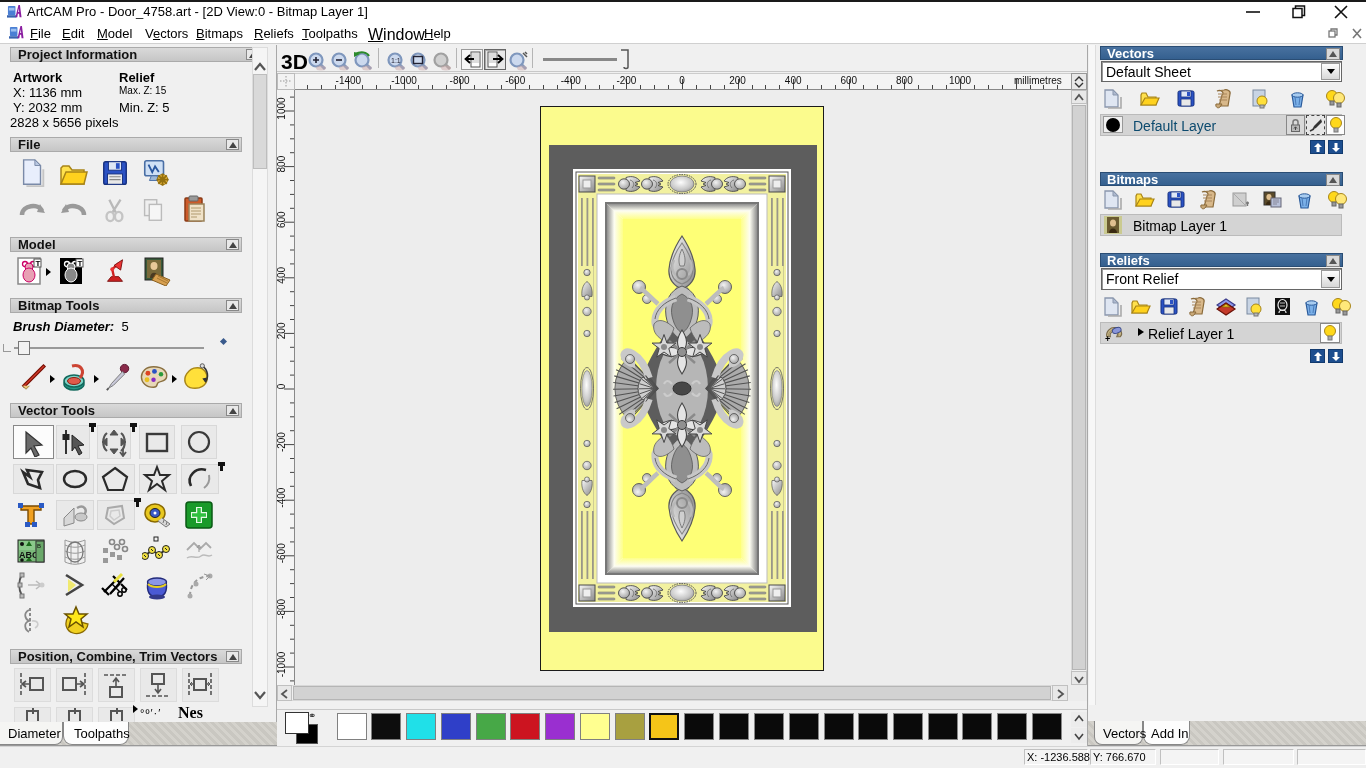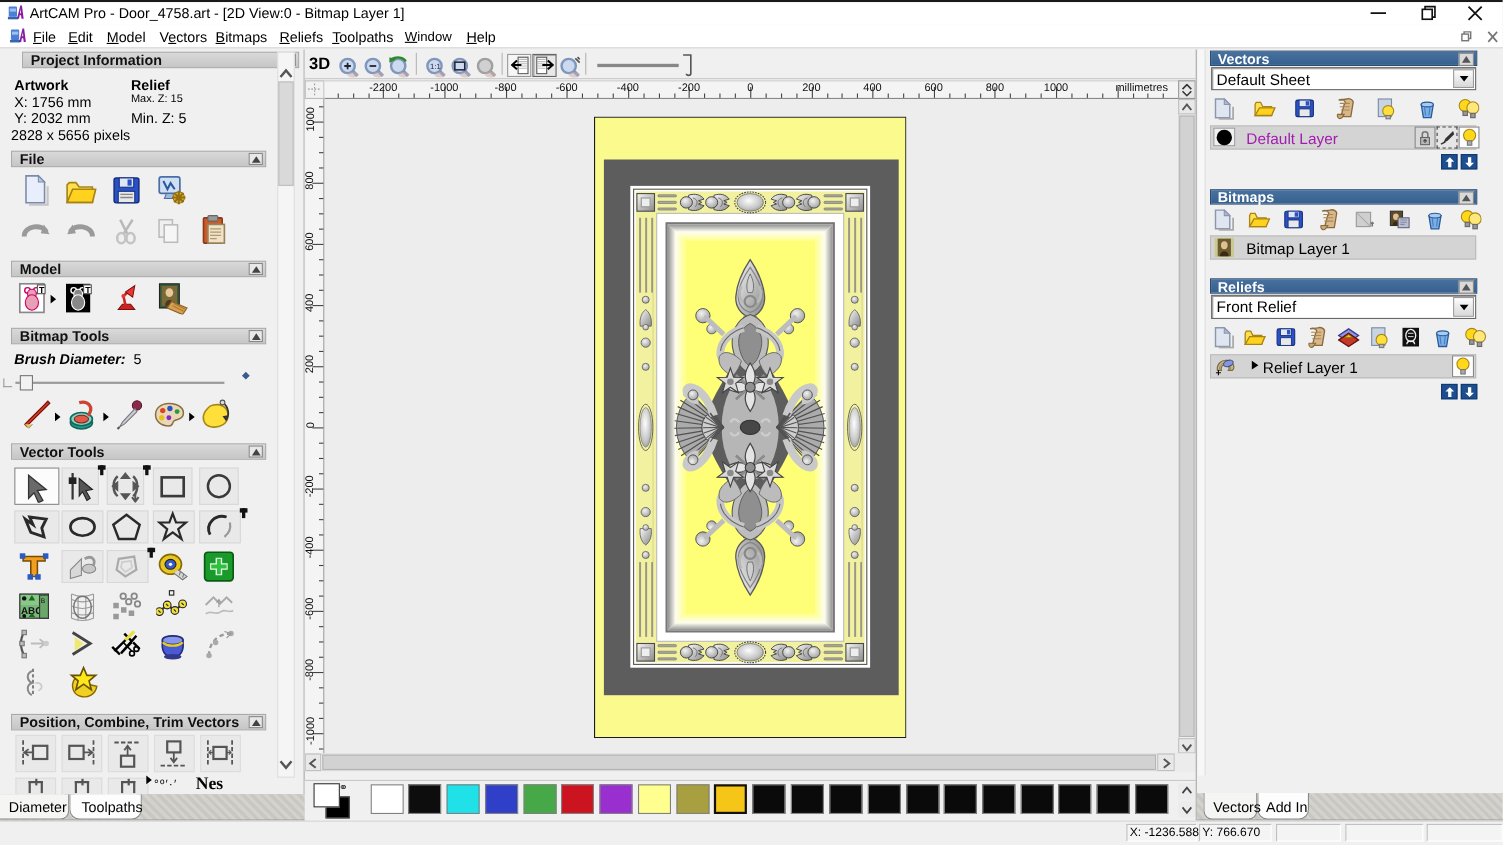--- a/index.html
+++ b/index.html
@@ -58,7 +58,7 @@
 <div class="abs menu" style="left:196px;top:26px;font-size:13px;color:#000"><u>B</u>itmaps</div>
 <div class="abs menu" style="left:254px;top:26px;font-size:13px;color:#000"><u>R</u>eliefs</div>
 <div class="abs menu" style="left:302px;top:26px;font-size:13px;color:#000"><u>T</u>oolpaths</div>
-<div class="abs menu" style="left:368px;top:26px;font-size:12px;color:#000"><u>W</u>indow</div>
+<div class="abs menu" style="left:368px;top:26px;font-size:16px;color:#000"><u>W</u>indow</div>
 <div class="abs menu" style="left:424px;top:26px;font-size:13px;color:#000"><u>H</u>elp</div>
 <svg class="abs" style="left:1326px;top:26px" width="40" height="16" viewBox="0 0 40 16">
 <rect x="3" y="5" width="6" height="6" fill="none" stroke="#777" stroke-width="1.3"></rect>

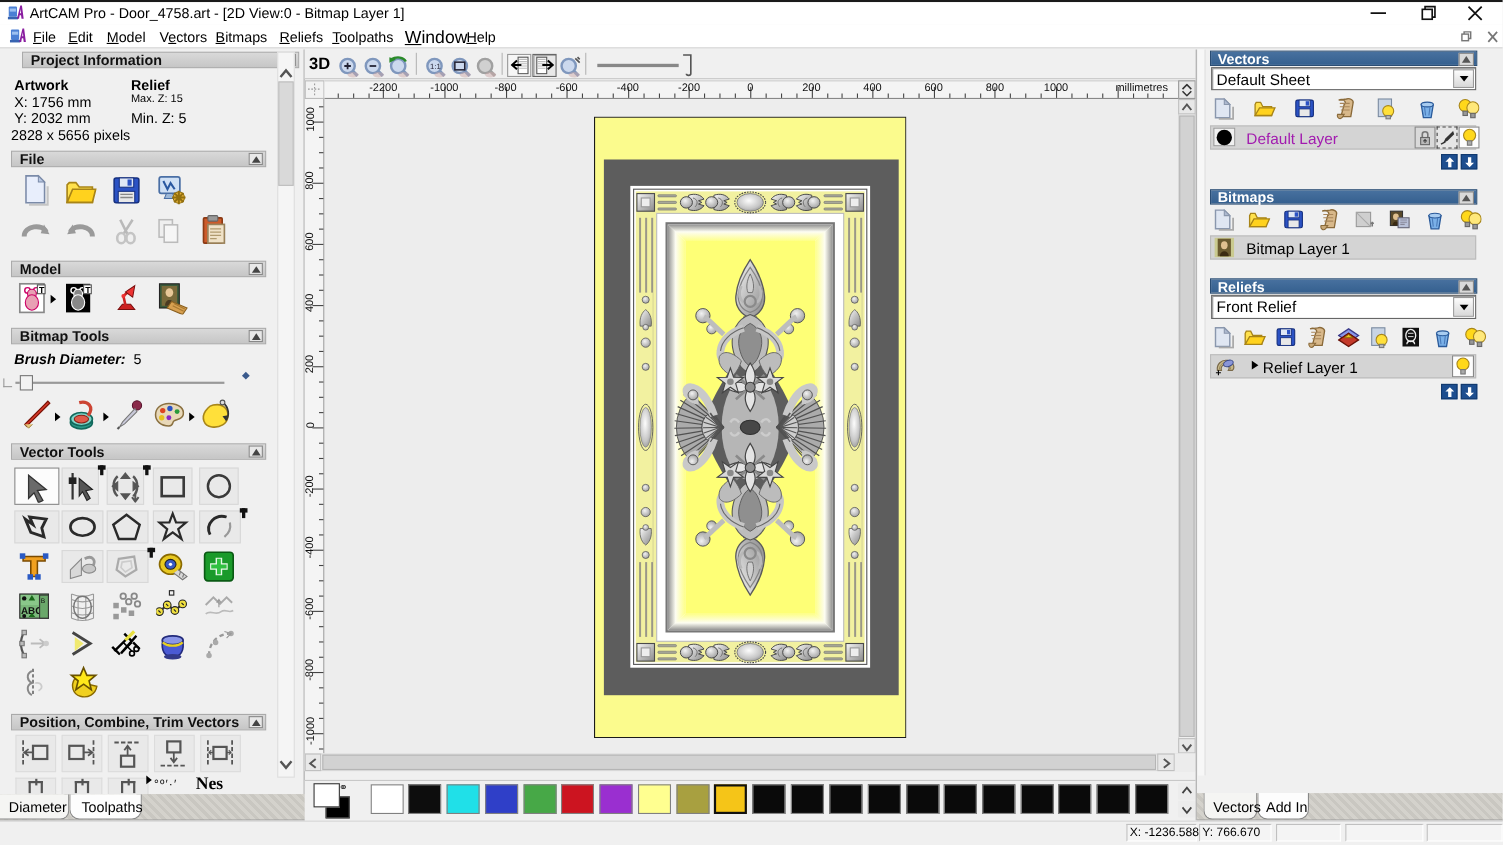--- a/index.html
+++ b/index.html
@@ -66,7 +66,7 @@
 <path d="M27 3 L 35 12 M35 3 L 27 12" stroke="#777" stroke-width="1.6"></path>
   </svg>
 <div class="abs" style="left:0;top:45px;width:277px;height:701px;background:#f0f0f0;border-right:1px solid #a8a8a8"></div>
-<div class="hdr" style="left:20px;top:47px;width:252px;height:15px">Project Information<span class="upbtn" style="top:1px"></span></div>
+<div class="hdr" style="left:10px;top:47px;width:252px;height:15px">Project Information<span class="upbtn" style="top:1px"></span></div>
 <div class="abs" style="left:13px;top:70px;font-size:13px;font-weight:bold;color:#000">Artwork</div>
 <div class="abs" style="left:119px;top:70px;font-size:13px;font-weight:bold;color:#000">Relief</div>
 <div class="abs" style="left:13px;top:85px;font-size:13px;color:#000">X: 1756 mm</div>

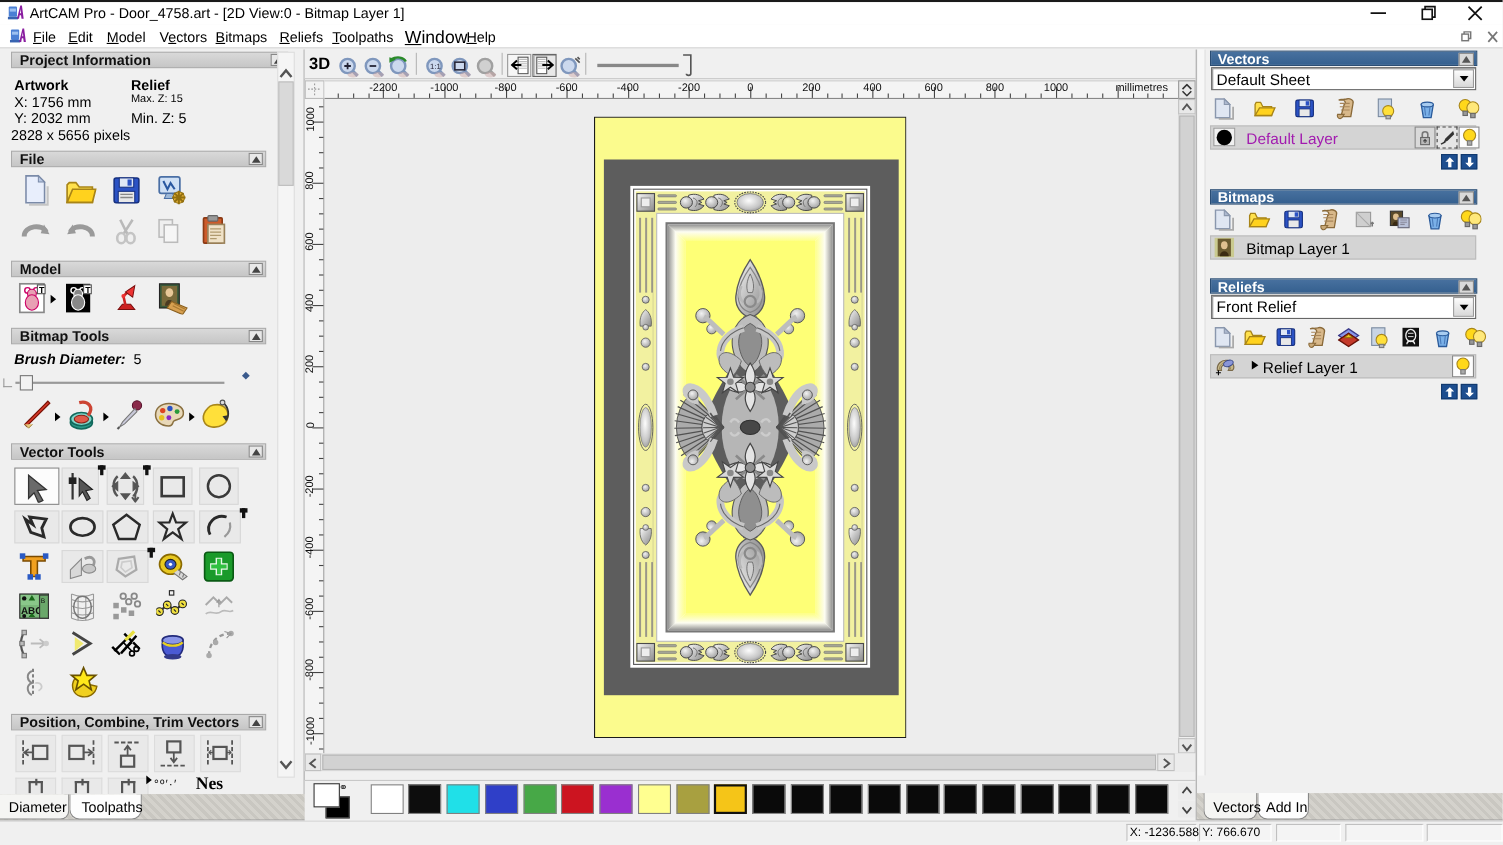--- a/index.html
+++ b/index.html
@@ -456,7 +456,7 @@
 <div class="abs" style="left:0;top:722px;width:63px;height:23px;background:#f5f5f3;border-right:1px solid #888;border-bottom:1px solid #888;border-radius:0 0 8px 0"></div>
 <div class="abs" style="left:8px;top:726px;font-size:13px;color:#000">Diameter</div>
 <div class="abs" style="left:277px;top:45px;width:810px;height:27px;background:#f0f0f0;border-bottom:1px solid #c8c8c8"></div>
-<div class="abs" style="left:281px;top:50px;font-size:15px;font-weight:bold;color:#000">3D</div>
+<div class="abs" style="left:281px;top:50px;font-size:21px;font-weight:bold;color:#000">3D</div>
 <svg class="abs" style="left:307px;top:51px" width="20" height="20" viewBox="0 0 20 20">
     <circle cx="9" cy="9" r="6.5" fill="#ccd9ee" stroke="#7f97bd" stroke-width="2.2"></circle>
     <path d="M13.5 13.5 L18 18" stroke="#7f97bd" stroke-width="3"></path>

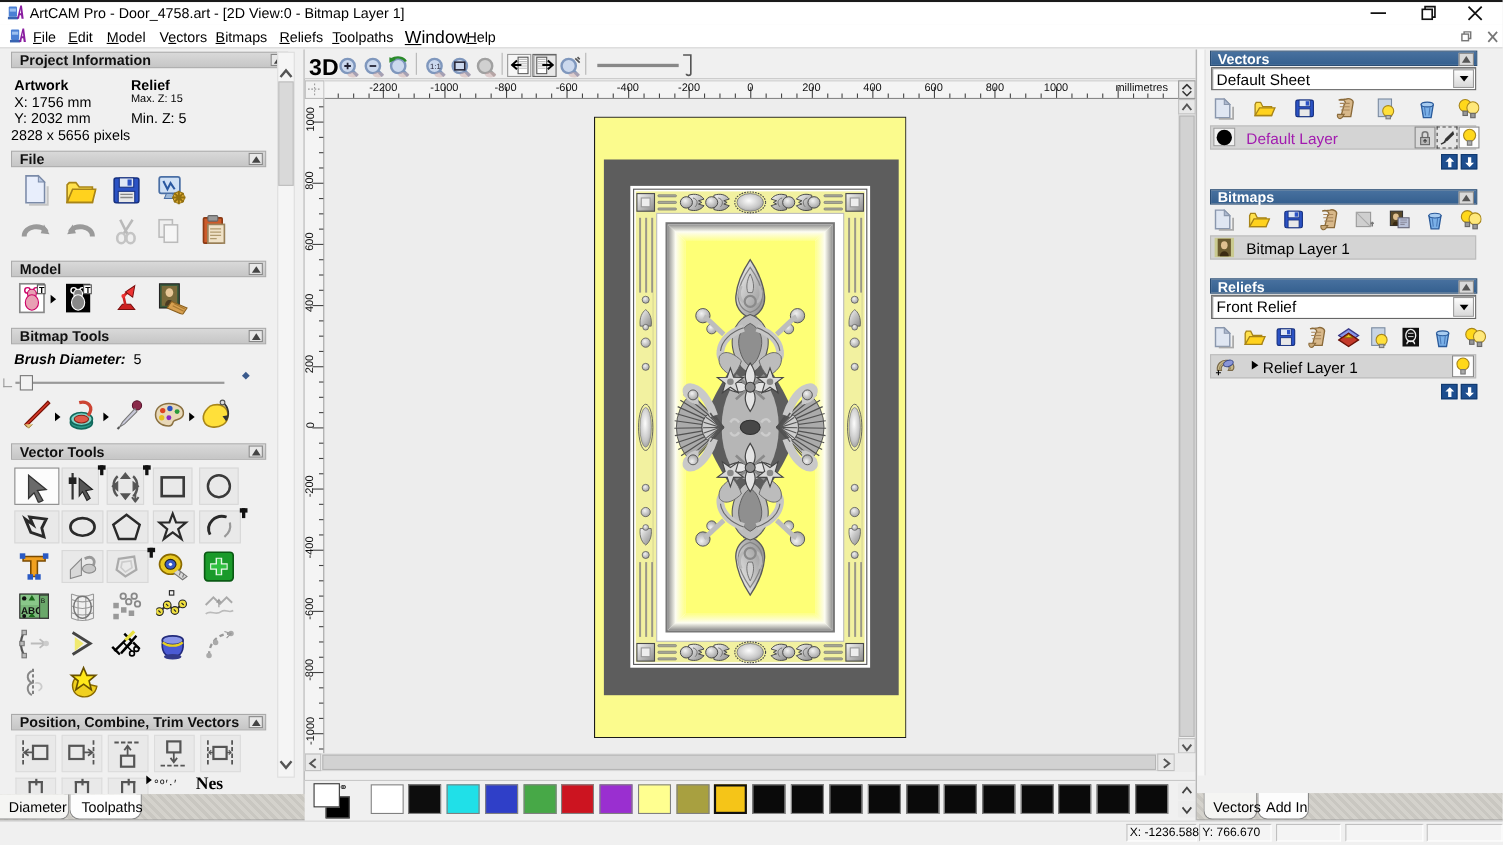--- a/index.html
+++ b/index.html
@@ -531,7 +531,7 @@
 <div class="tick" style="left:320.6px;top:85px;width:1px;height:4px"></div>
 <div class="tick" style="left:334.5px;top:85px;width:1px;height:4px"></div>
 <div class="tick" style="left:348.4px;top:79px;width:1px;height:10px"></div>
-<div class="rlab" style="left:348.4px;top:75px;transform:translateX(-50%)">-2200</div>
+<div class="rlab" style="left:348.4px;top:75px;transform:translateX(-50%)">-1400</div>
 <div class="tick" style="left:362.3px;top:85px;width:1px;height:4px"></div>
 <div class="tick" style="left:376.2px;top:85px;width:1px;height:4px"></div>
 <div class="tick" style="left:390.1px;top:85px;width:1px;height:4px"></div>

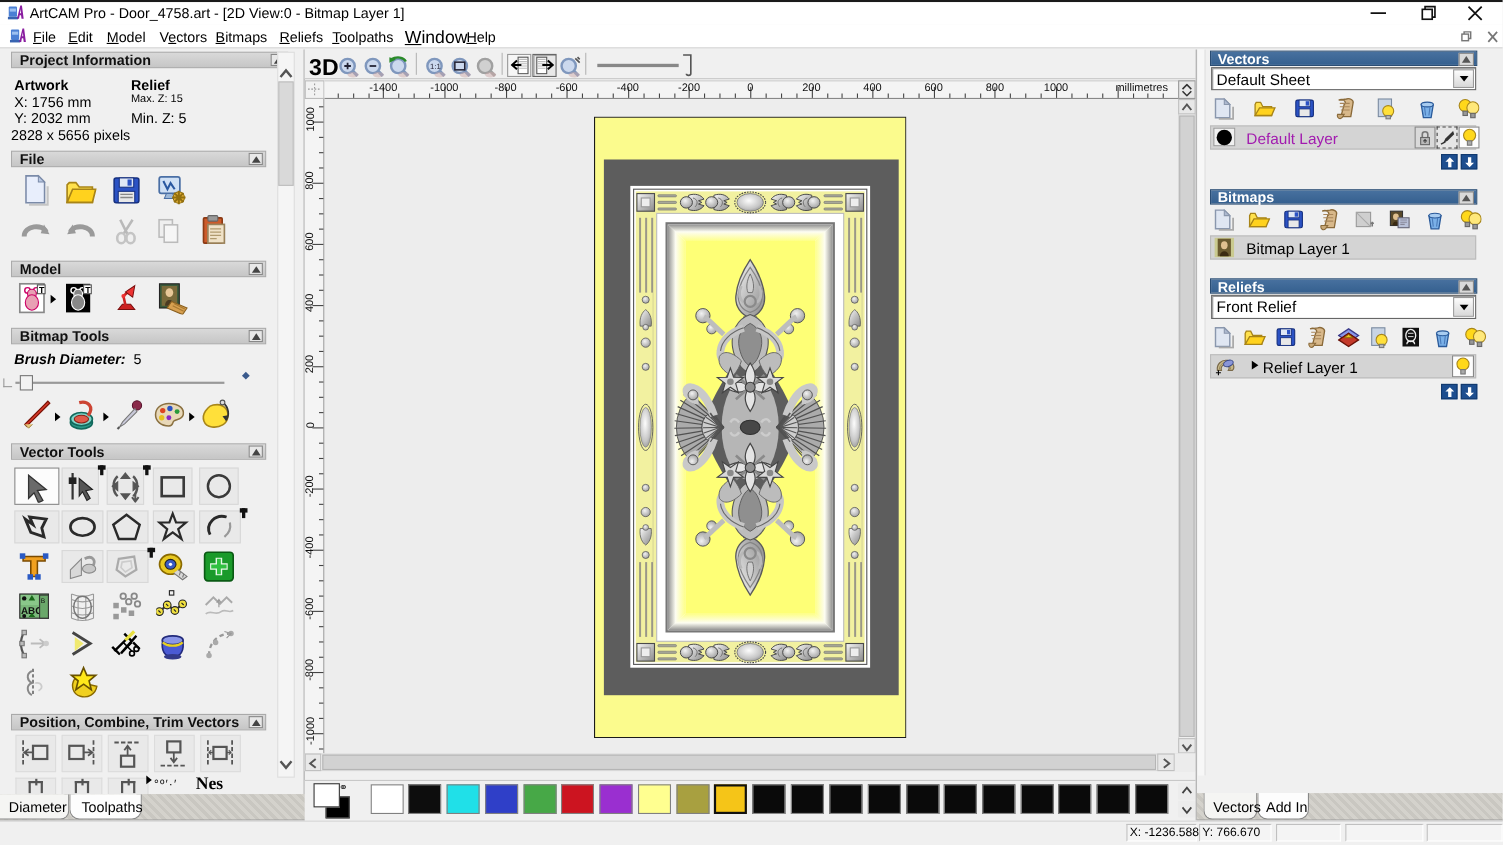--- a/index.html
+++ b/index.html
@@ -69,7 +69,7 @@
 <div class="hdr" style="left:10px;top:47px;width:252px;height:15px">Project Information<span class="upbtn" style="top:1px"></span></div>
 <div class="abs" style="left:13px;top:70px;font-size:13px;font-weight:bold;color:#000">Artwork</div>
 <div class="abs" style="left:119px;top:70px;font-size:13px;font-weight:bold;color:#000">Relief</div>
-<div class="abs" style="left:13px;top:85px;font-size:13px;color:#000">X: 1756 mm</div>
+<div class="abs" style="left:13px;top:85px;font-size:13px;color:#000">X: 1136 mm</div>
 <div class="abs" style="left:119px;top:85px;font-size:10px;color:#000">Max. Z: 15</div>
 <div class="abs" style="left:13px;top:100px;font-size:13px;color:#000">Y: 2032 mm</div>
 <div class="abs" style="left:119px;top:100px;font-size:13px;color:#000">Min. Z: 5</div>

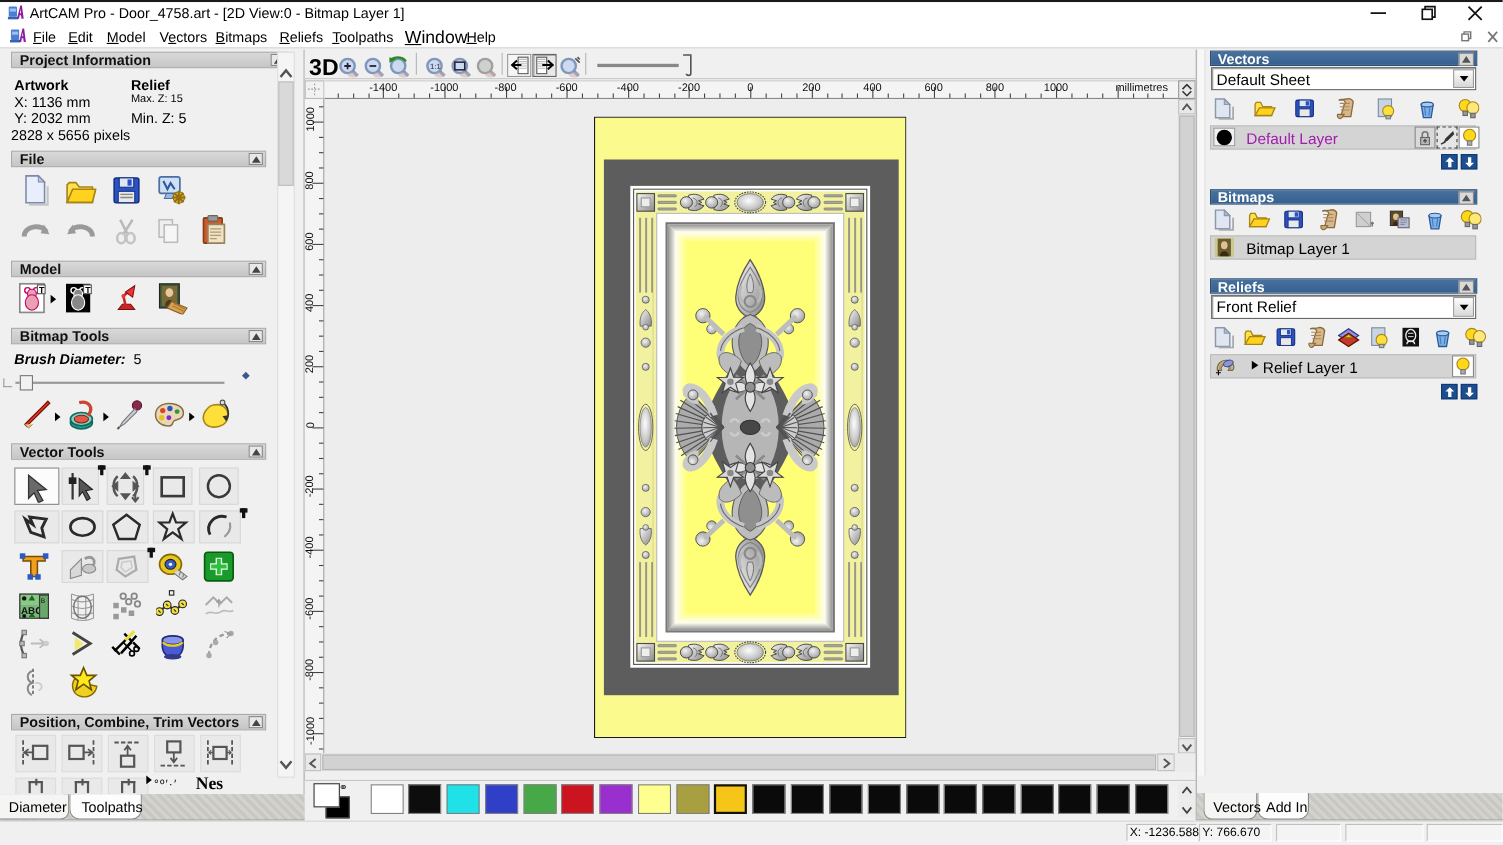--- a/index.html
+++ b/index.html
@@ -985,7 +985,7 @@
 <div class="lrow" style="left:1100px;top:114px;width:242px;height:22px"></div>
 <div class="abs" style="left:1103px;top:116px;width:20px;height:17px;background:#f0f0f0;border:1px solid #999"></div>
 <div class="abs" style="left:1106px;top:118px;width:14px;height:14px;background:#000;border-radius:50%"></div>
-<div class="abs" style="left:1133px;top:118px;font-size:14px;color:#a21caf">Default Layer</div>
+<div class="abs" style="left:1133px;top:118px;font-size:14px;color:#0c4a6e">Default Layer</div>
 <div class="abs" style="left:1286px;top:115px;width:19px;height:20px;background:#d9d9d9;border:1px solid #888"></div>
 <svg class="abs" style="left:1289px;top:117px" width="14" height="16" viewBox="0 0 14 16">
     <path d="M4 8 V5 C4 2 9 2 9 5 V8" fill="none" stroke="#777" stroke-width="1.5"></path>

